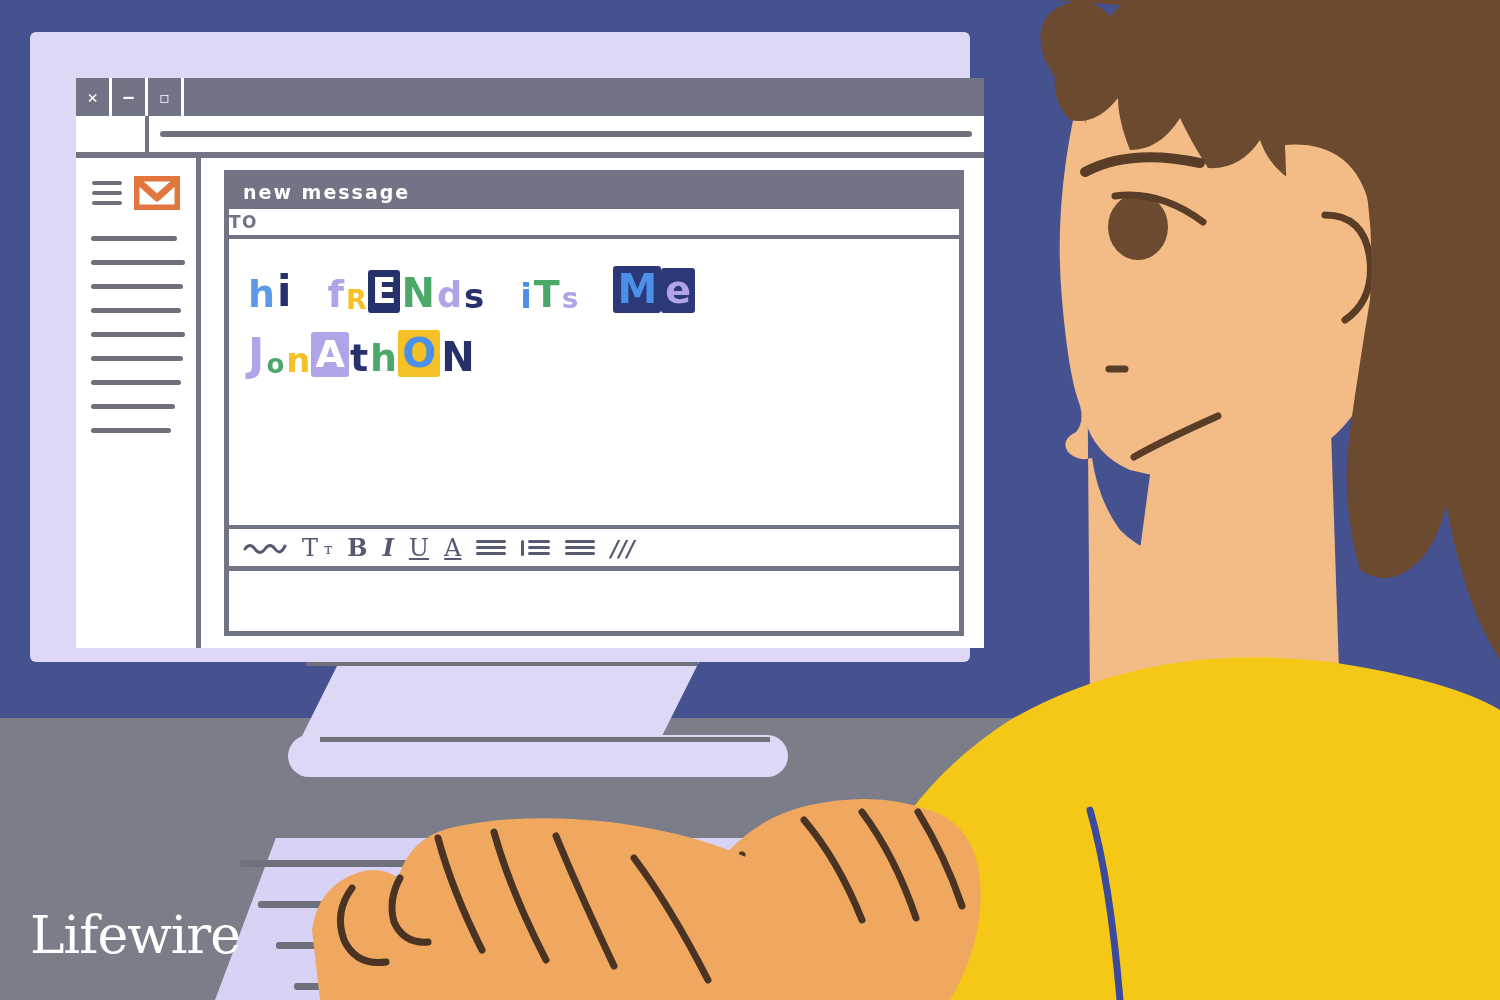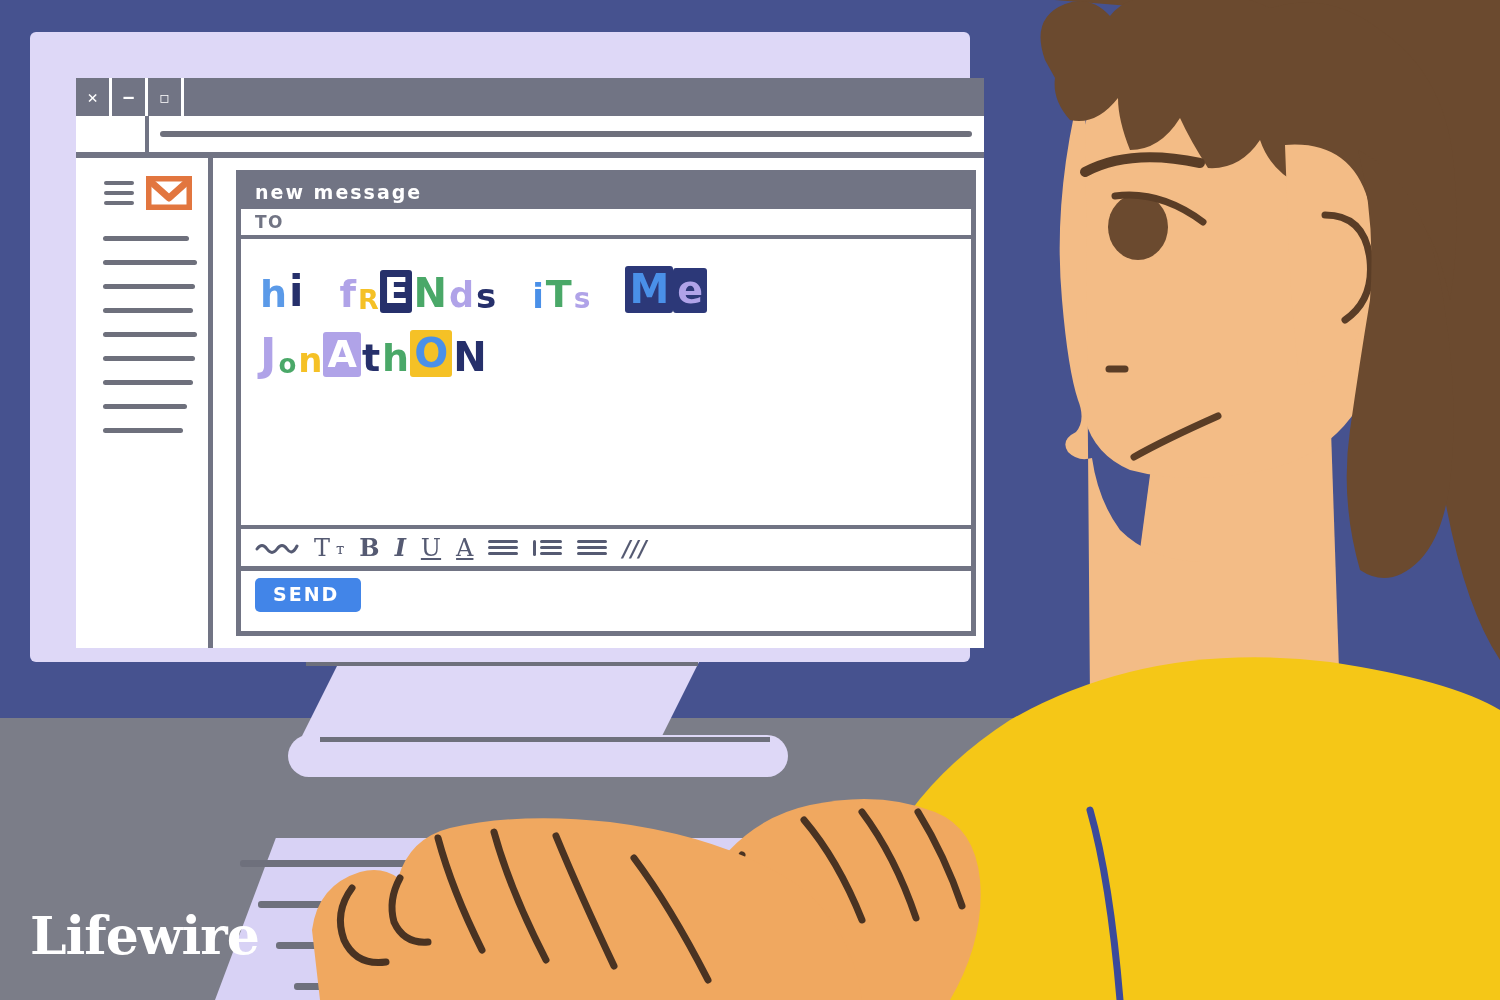--- a/index.html
+++ b/index.html
@@ -105,7 +105,7 @@
 
   
   .app-area {
-    position: absolute; left: 12px; top: 80px;
+    position: absolute; left: 0; top: 80px;
     width: 908px; height: 490px;
     background: #ffffff;
   }

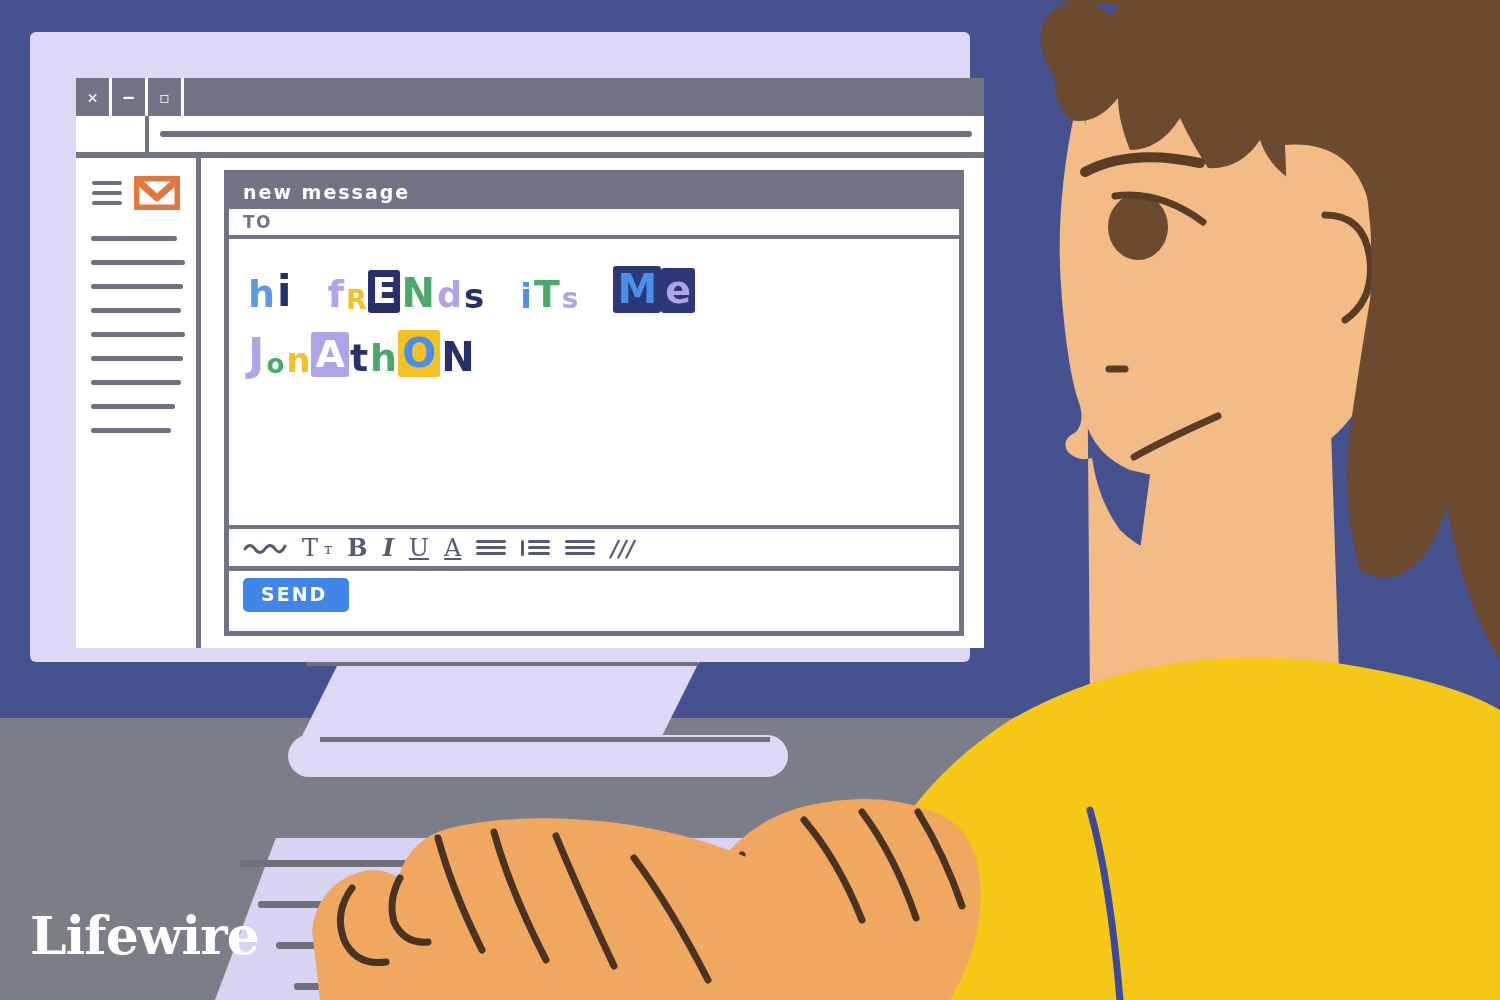--- a/index.html
+++ b/index.html
@@ -154,7 +154,6 @@
     background: #ffffff;
     border-bottom: 4px solid #717484;
     display: flex; align-items: center;
-    padding-left: 14px;
     color: #717484;
     font-size: 17px; font-weight: 700;
     letter-spacing: 1.5px;

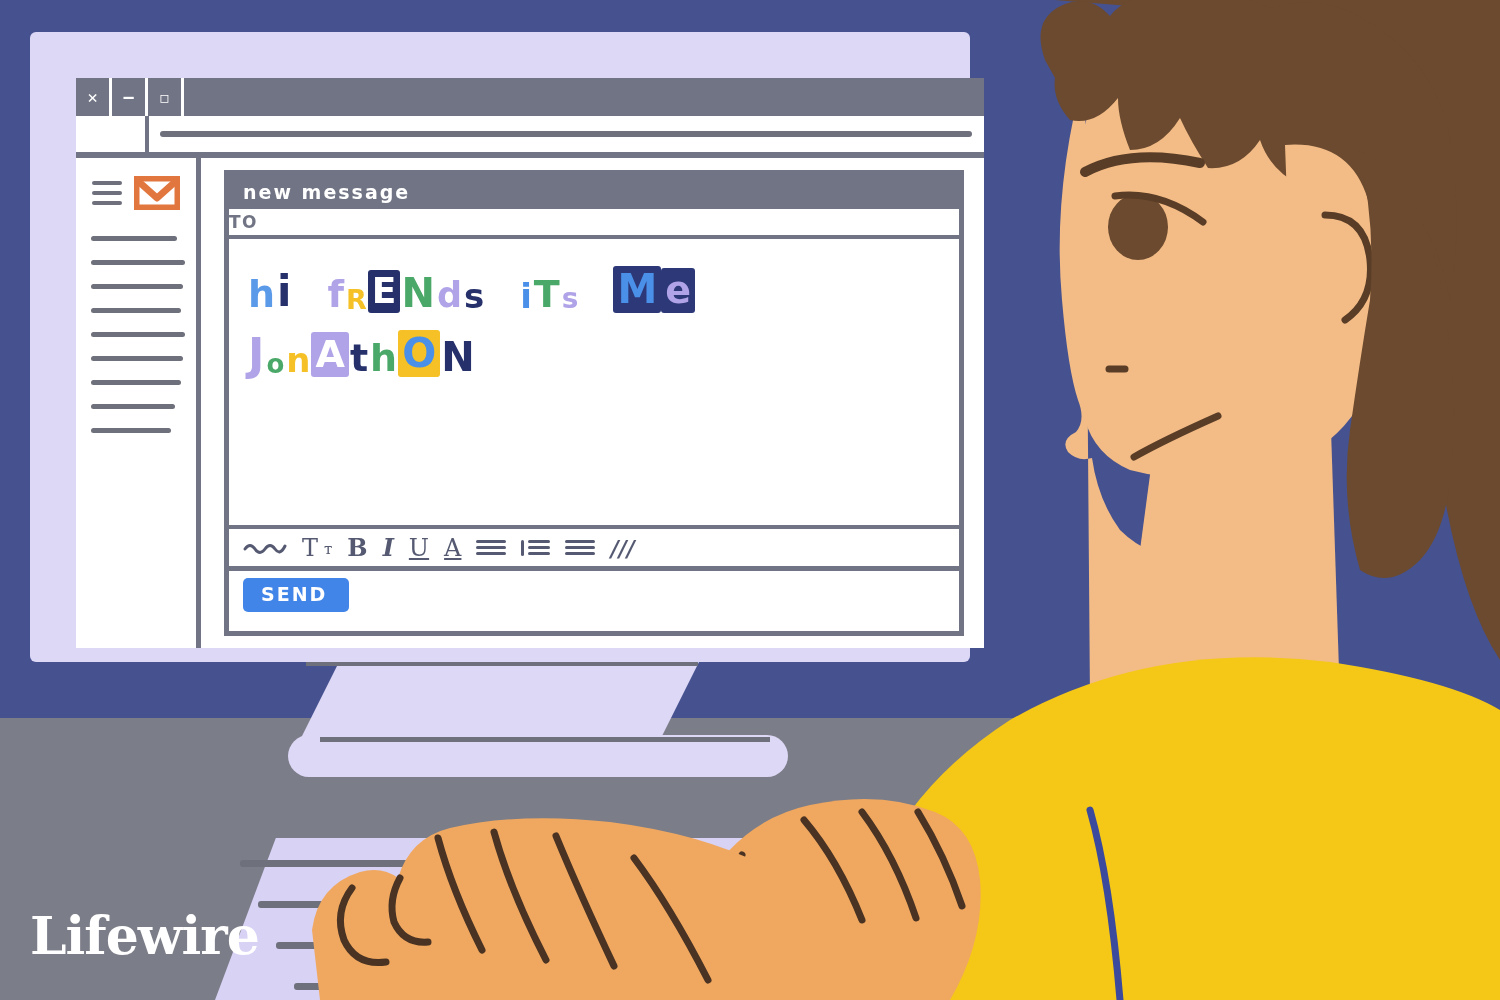--- a/index.html
+++ b/index.html
@@ -374,9 +374,6 @@
             <span class="tb" style="font-style:italic;font-weight:700;font-size:22px">///</span>
           </div>
 
-          <div class="sendrow">
-            <span class="send-btn">SEND</span>
-          </div>
 
         </div>
       </div>

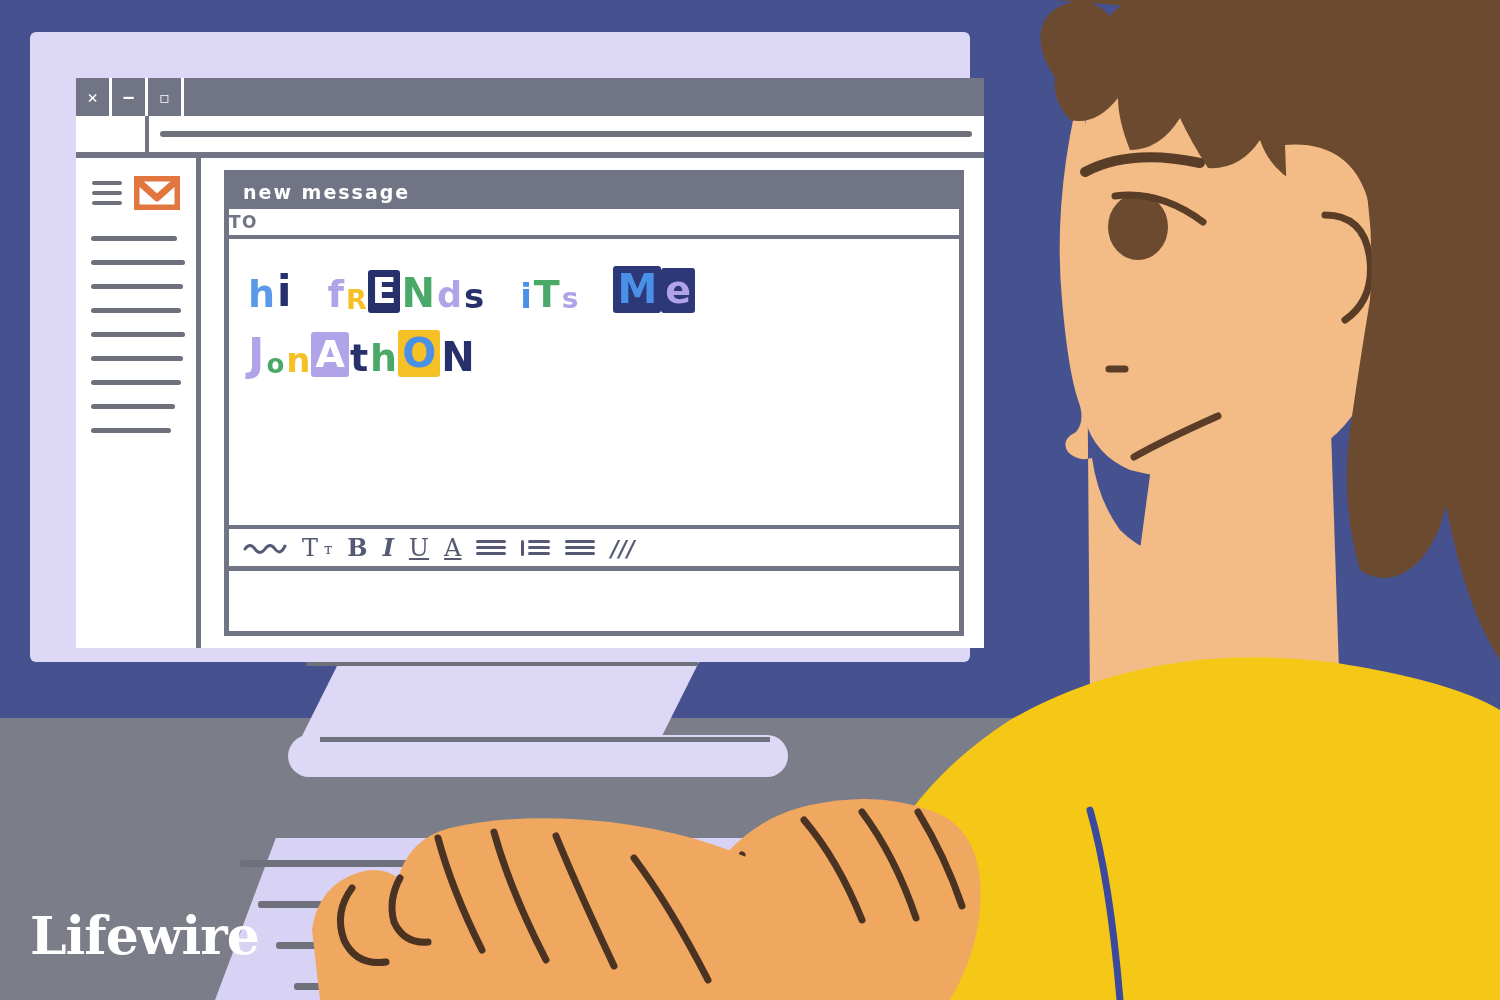--- a/index.html
+++ b/index.html
@@ -230,7 +230,7 @@
     position: absolute; left: 30px; top: 905px;
     color: #ffffff;
     font-family: "DejaVu Serif", serif;
-    font-weight: 700;
+    font-weight: 400;
     font-size: 52px;
     letter-spacing: -1px;
   }

